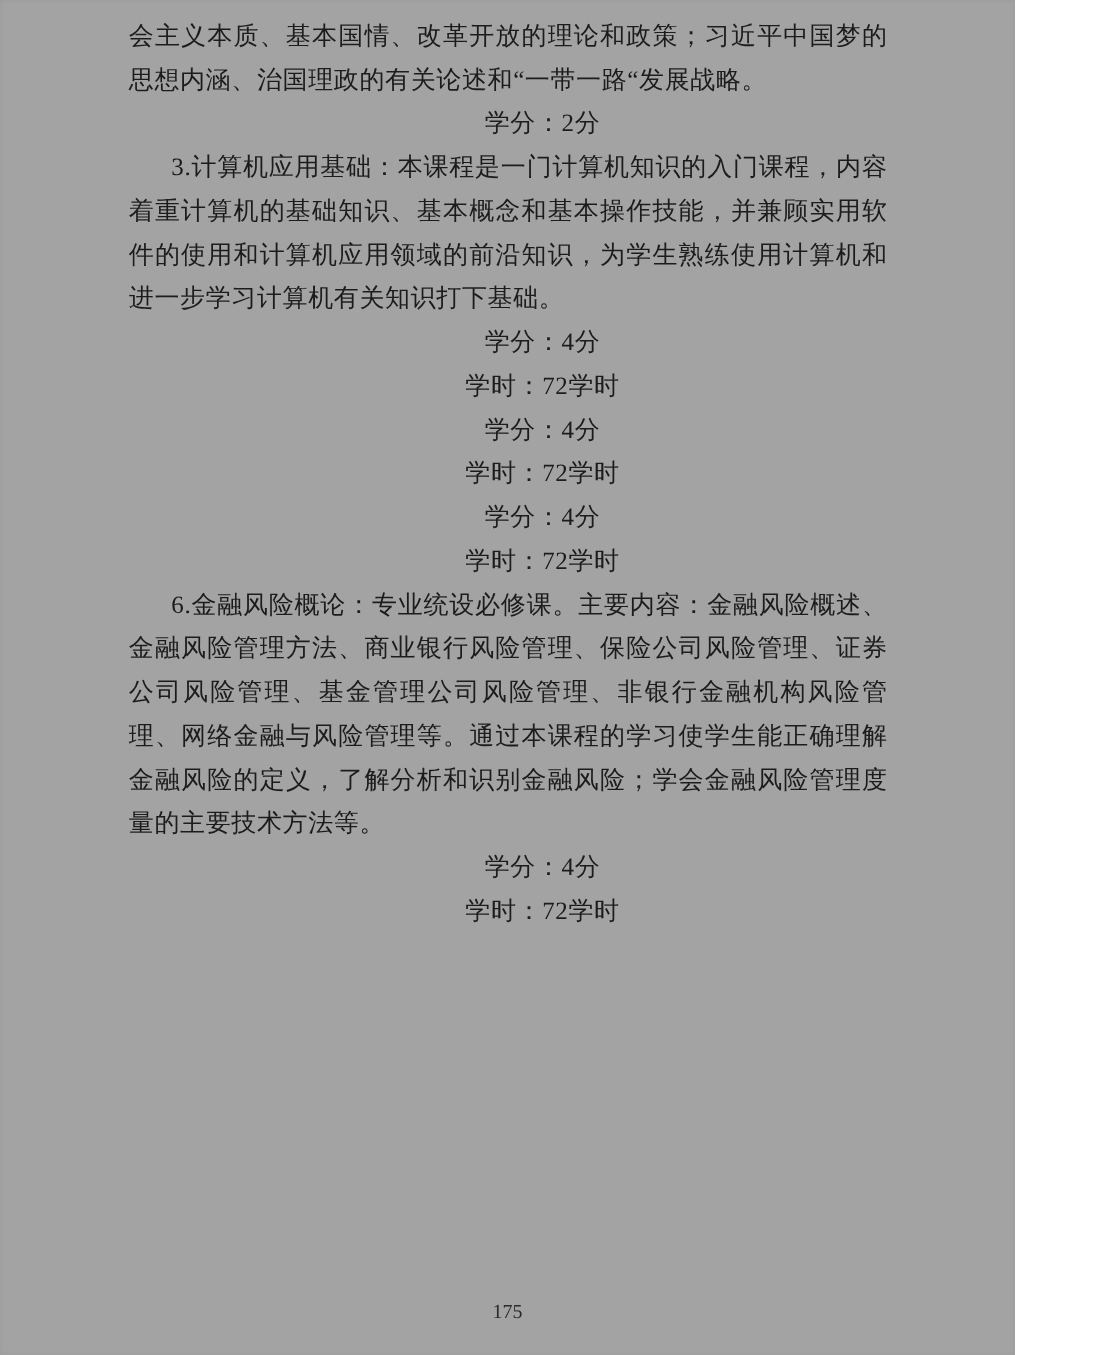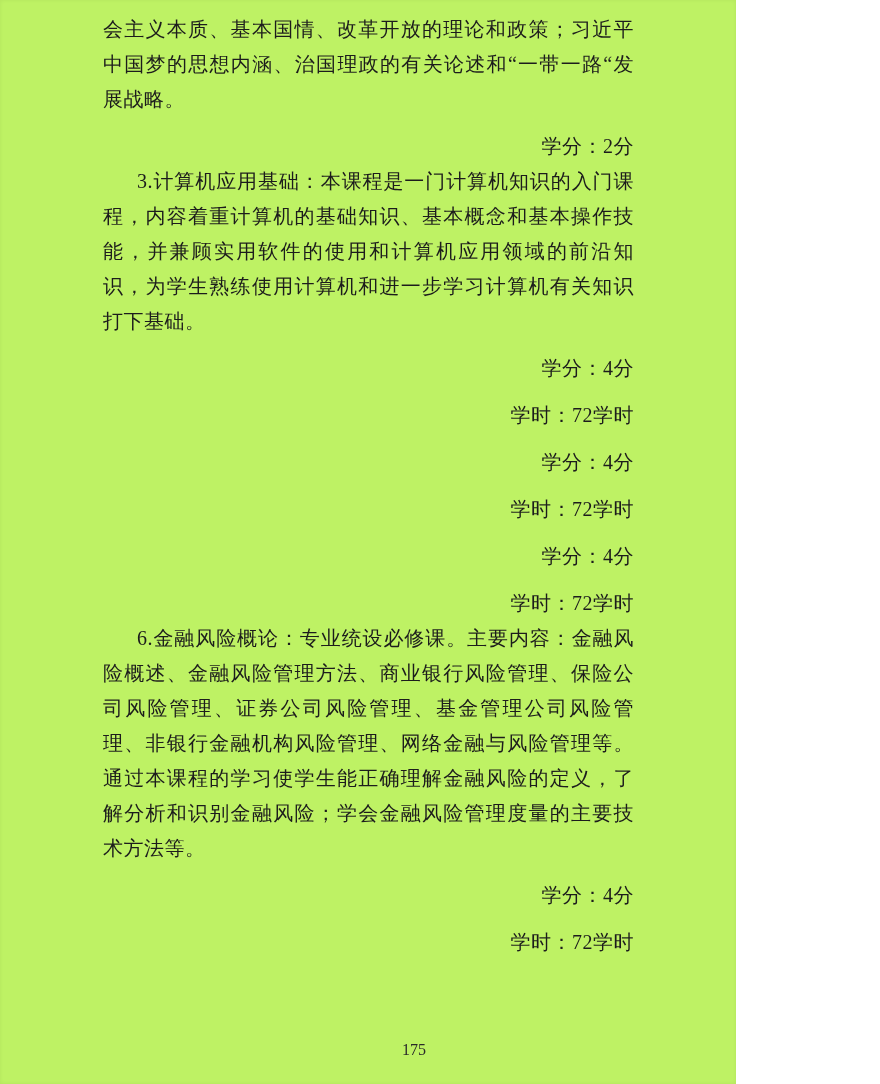--- a/index.html
+++ b/index.html
@@ -15,9 +15,9 @@
   }
   .page {
     position: relative;
-    width: 736px;
+    width: 812px;
     height: 1084px;
-    background: #bef264;
+    background: #a3a3a3;
     overflow: hidden;
     box-shadow: inset 0 0 4px rgba(0,0,0,0.06);
   }

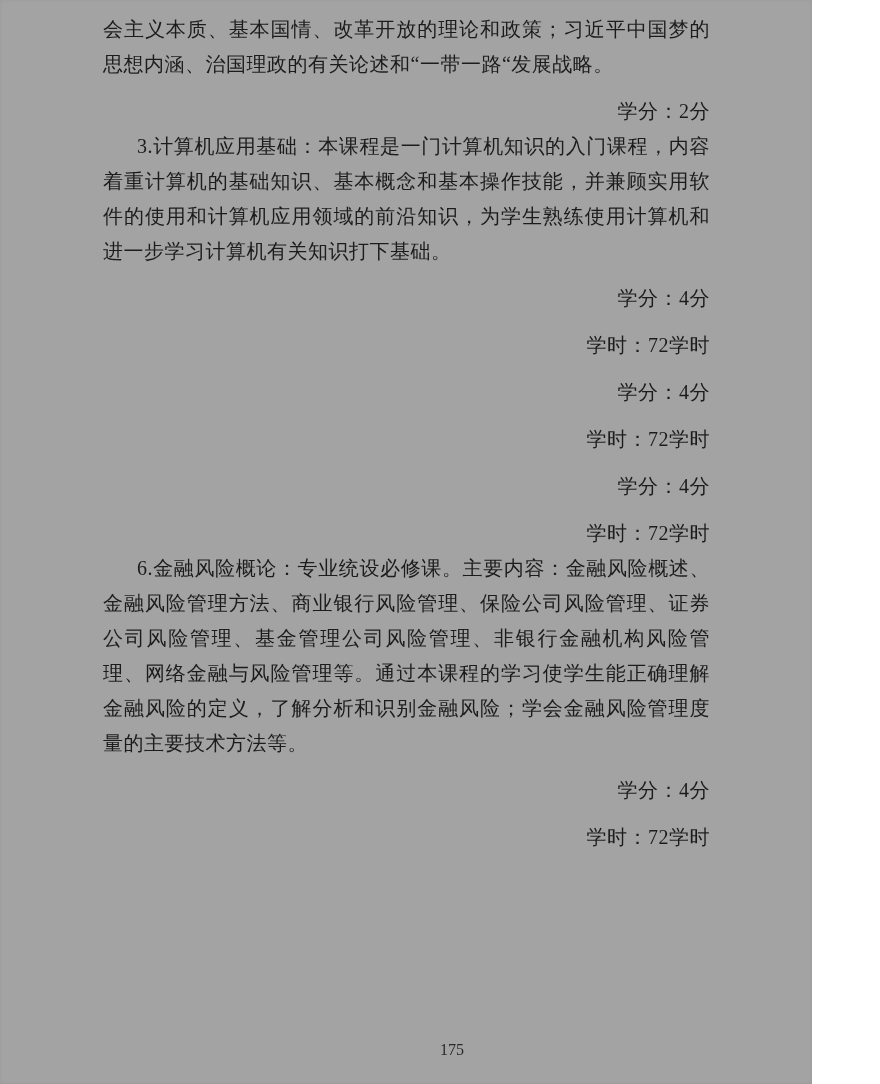--- a/index.html
+++ b/index.html
@@ -39,8 +39,7 @@
   }
   p.credits, p.hours {
     text-indent: 55px;
-    text-align: right;
-    margin-top: 12px;
+    text-align: center;
   }
   .page-number {
     position: absolute;

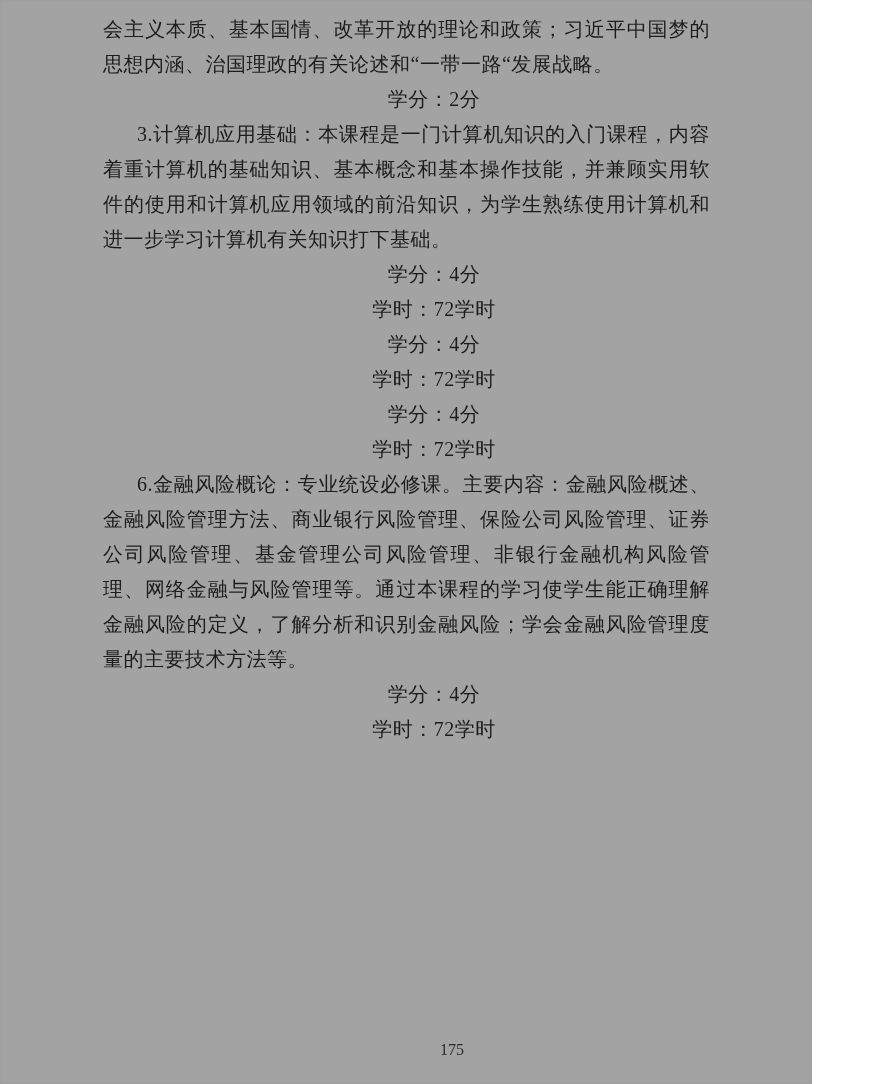--- a/index.html
+++ b/index.html
@@ -50,7 +50,6 @@
     font-size: 16px;
     line-height: 20px;
     color: #2a2a2a;
-    padding-left: 46px;
   }
 </style>
 </head>

